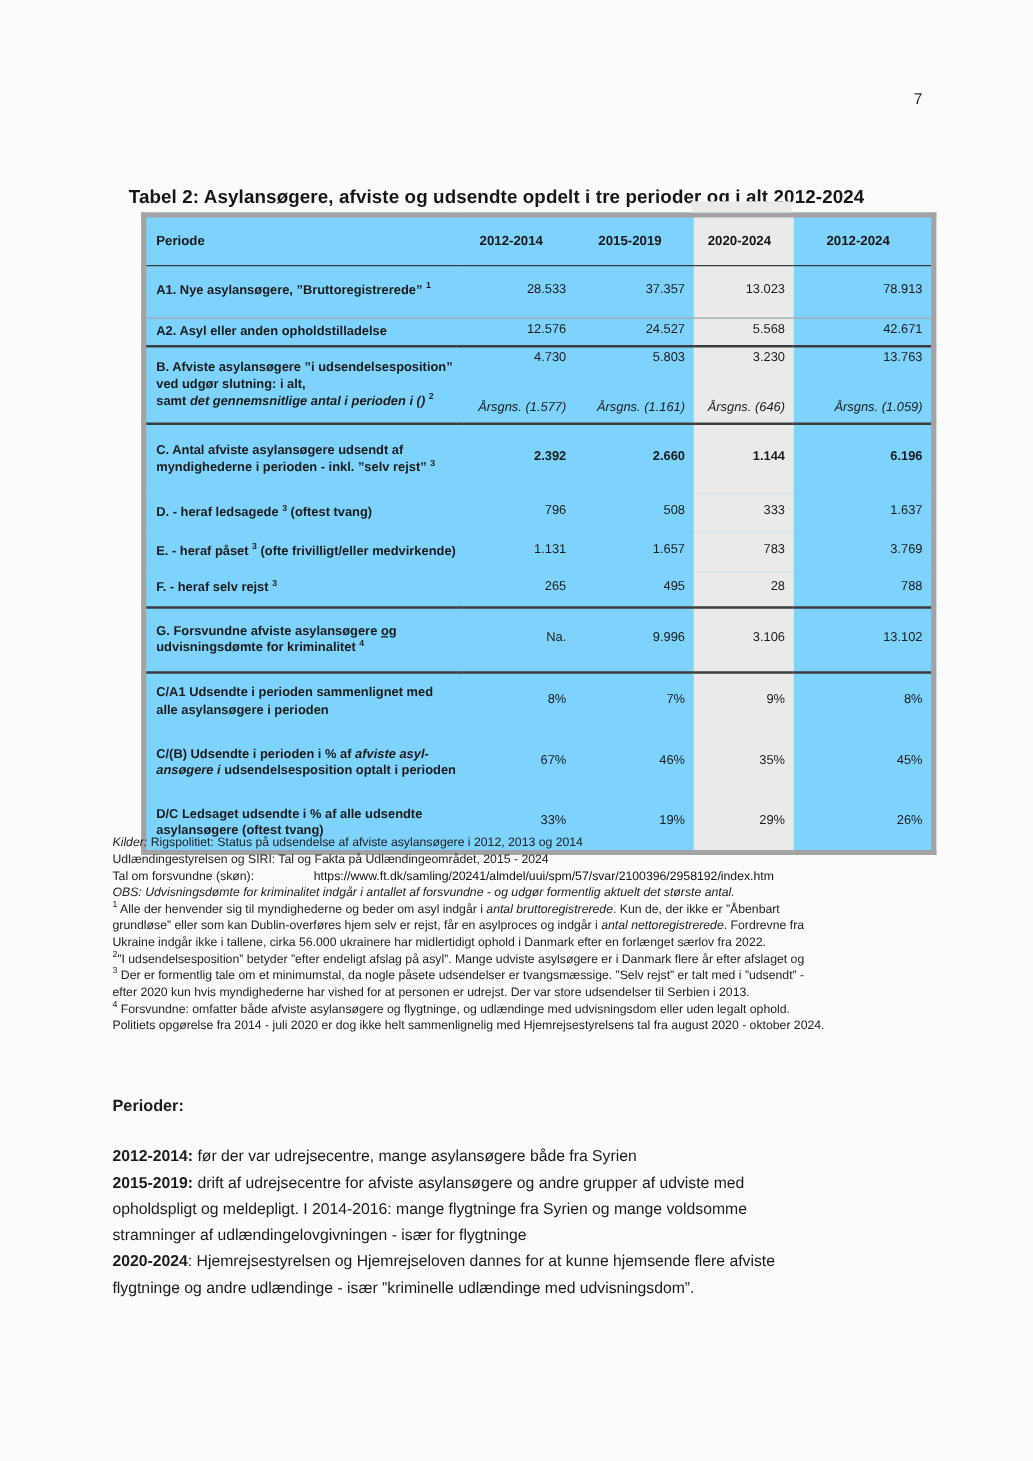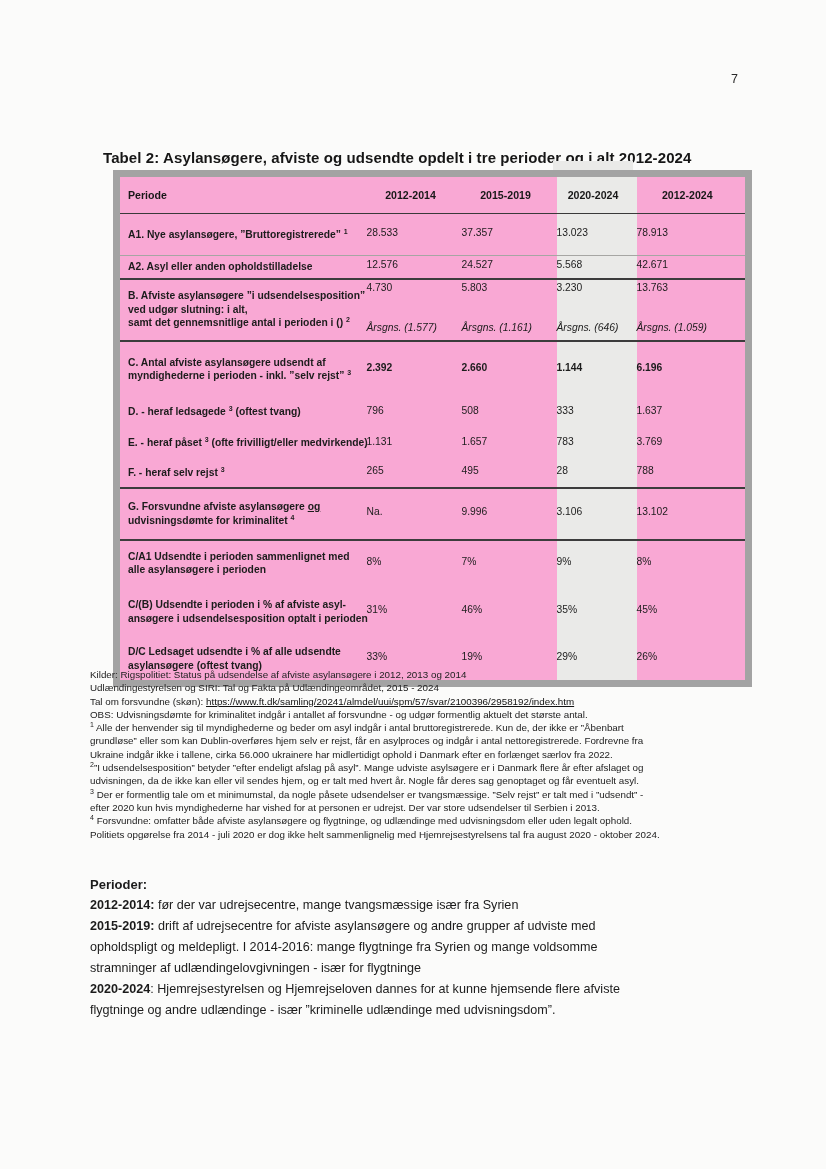--- a/index.html
+++ b/index.html
@@ -15,7 +15,7 @@
 
   .tablewrap{position:absolute;top:170px;left:113px;width:632px;}
   .shade-spill{position:absolute;top:-9px;left:440px;width:80px;height:9px;background:#eaeae8;}
-  table{border-collapse:collapse;table-layout:fixed;width:632px;border:7px solid #a3a3a3;background:#f9a8d4;}
+  table{border-collapse:collapse;table-layout:fixed;width:632px;border:4px solid #a3a3a3;background:#7dd3fc;}
   col.c0{width:250px}col.c1{width:95px}col.c2{width:95px}col.c3{width:80px}col.c4{width:112px}
   thead tr{height:40px;}
   th{font-size:10.6px;font-weight:bold;text-align:center;padding:0 7px 0 0;vertical-align:middle;color:#181818;border-bottom:1.5px solid #3a3a3a;}

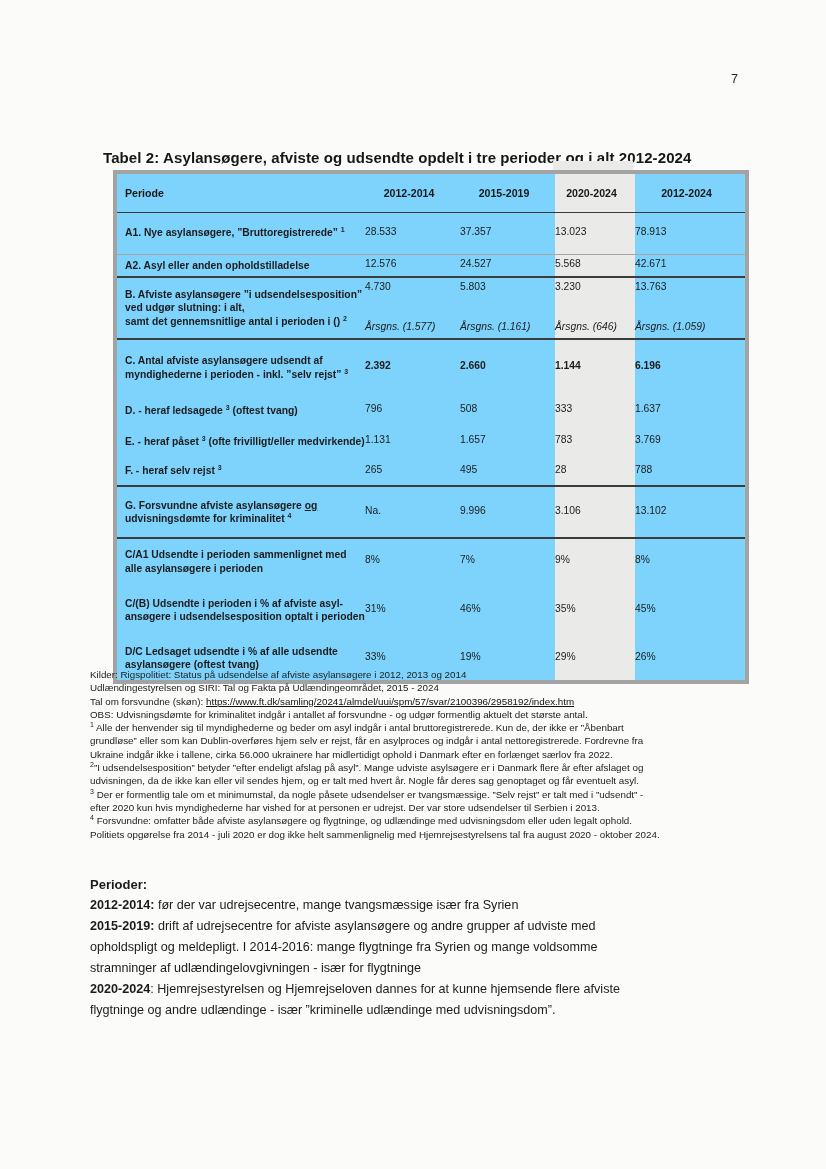--- a/index.html
+++ b/index.html
@@ -22,7 +22,7 @@
   th.col-label{text-align:left;padding:0 0 0 8px;}
   td{vertical-align:middle;font-size:10.3px;color:#1c1c1c;}
   td.lbl{font-weight:bold;padding:4px 0 4px 8px;line-height:13.5px;}
-  td.val{text-align:left;padding:0 7px 4px 0;}
+  td.val{text-align:right;padding:0 7px 4px 0;}
   td.val.bv .v{font-weight:bold;}
   .shade{background:#eaeae8;}
   .tline{white-space:nowrap;}

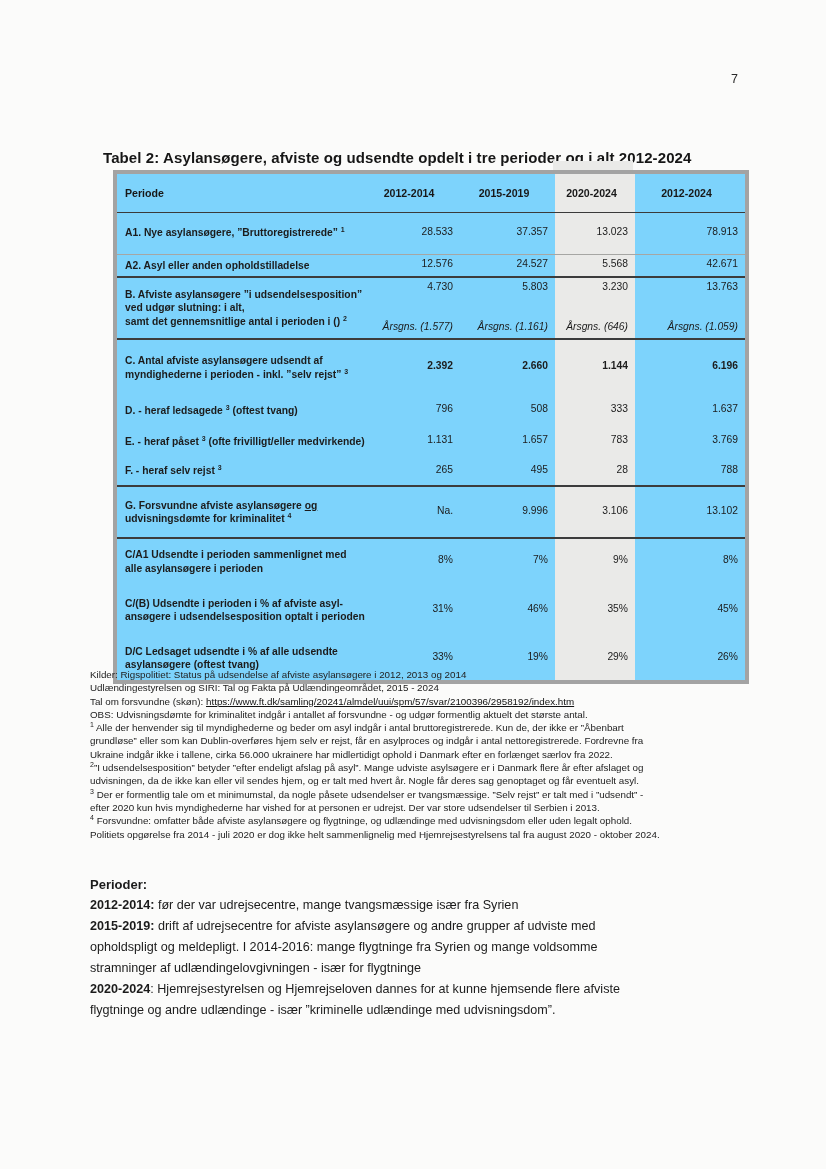--- a/index.html
+++ b/index.html
@@ -37,7 +37,7 @@
   .footnotes{position:absolute;top:668px;left:90px;width:685px;font-size:9.8px;line-height:13.3px;color:#222;}
   .perioder{position:absolute;top:874px;left:90px;width:700px;font-size:12.6px;line-height:21px;color:#1b1b1b;}
   .perioder-heading{font-size:13px;font-weight:bold;margin-bottom:0;}
-  .i{}
+  .i{font-style:italic}
   .b{font-weight:bold}
   .u{text-decoration:underline}
   .link{text-decoration:underline;color:#111;}

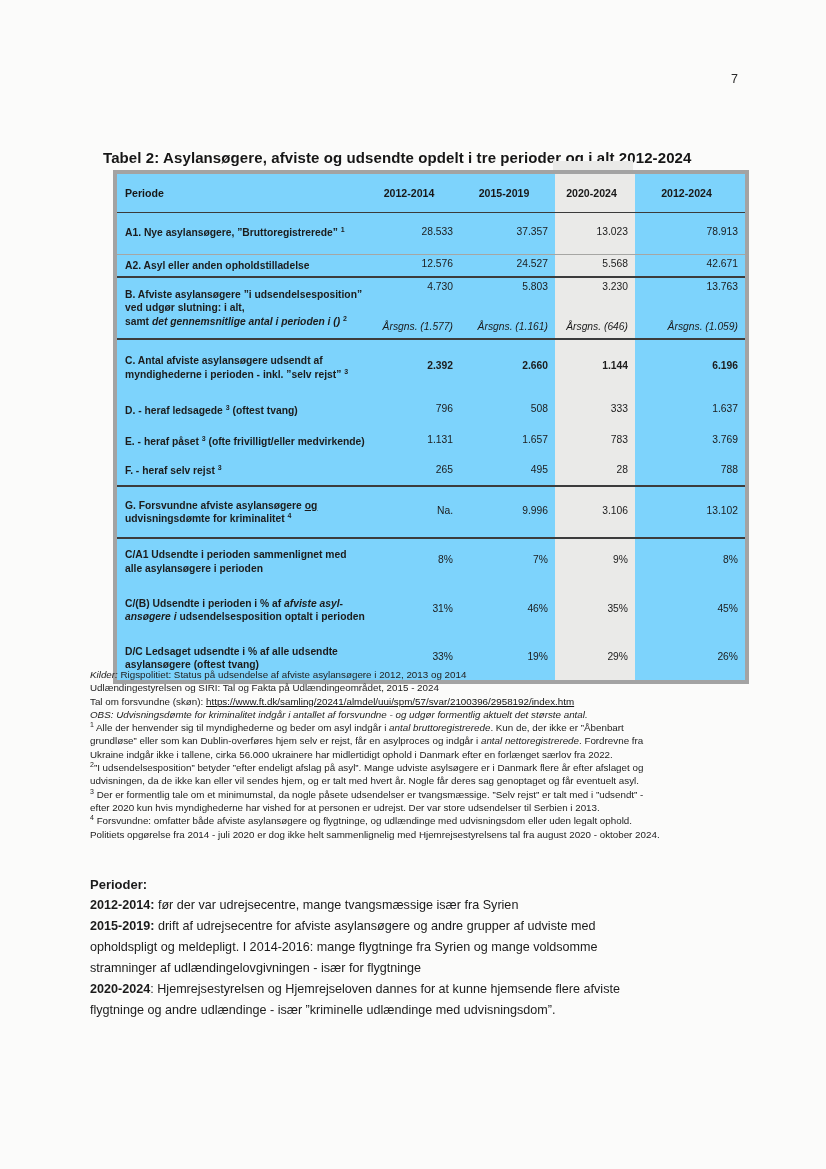--- a/index.html
+++ b/index.html
@@ -237,7 +237,7 @@
               <div class="tline"><span class="i">ansøgere i</span><span> udsendelsesposition optalt i perioden</span></div>
             </td>
             <td class="val">
-              <div class="v">31%</div>
+              <div class="v">67%</div>
             </td>
             <td class="val">
               <div class="v">46%</div>

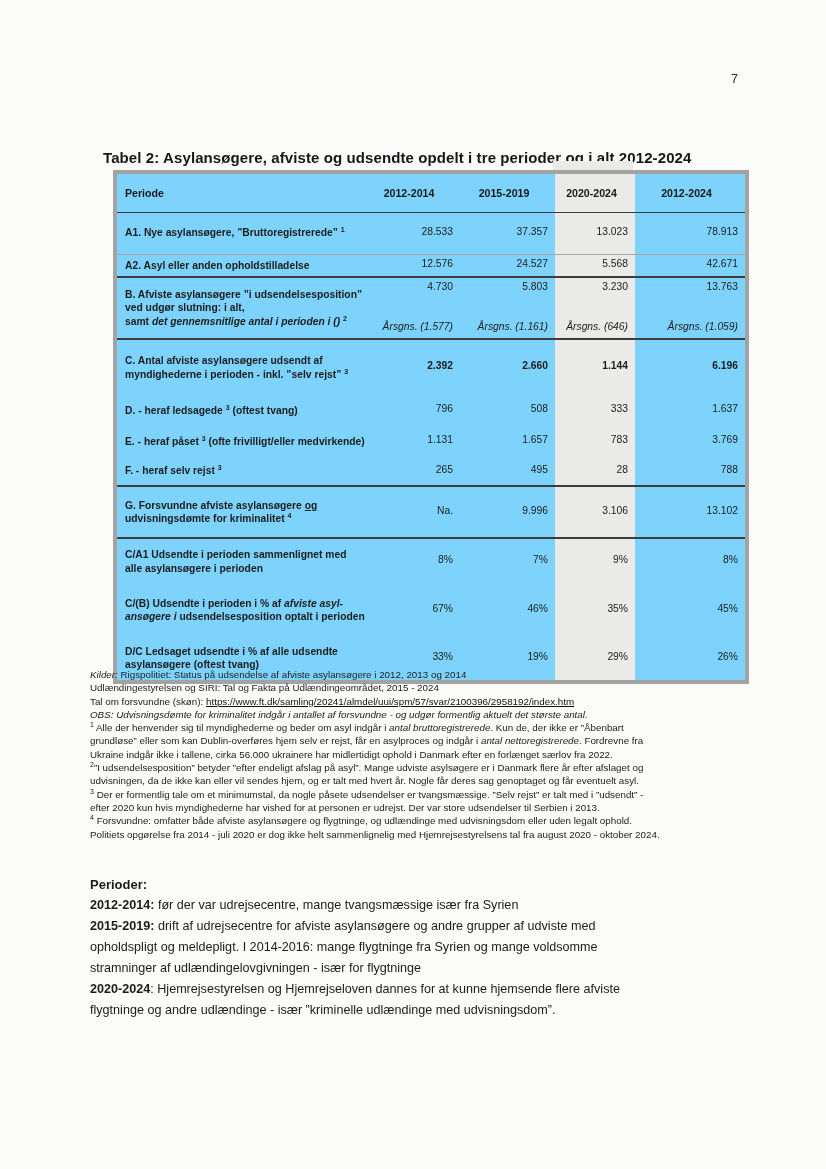--- a/index.html
+++ b/index.html
@@ -40,7 +40,7 @@
   .i{font-style:italic}
   .b{font-weight:bold}
   .u{text-decoration:underline}
-  .link{text-decoration:underline;color:#111;}
+  .link{color:#111;margin-left:45px;}
 </style>
 </head>
 <body>

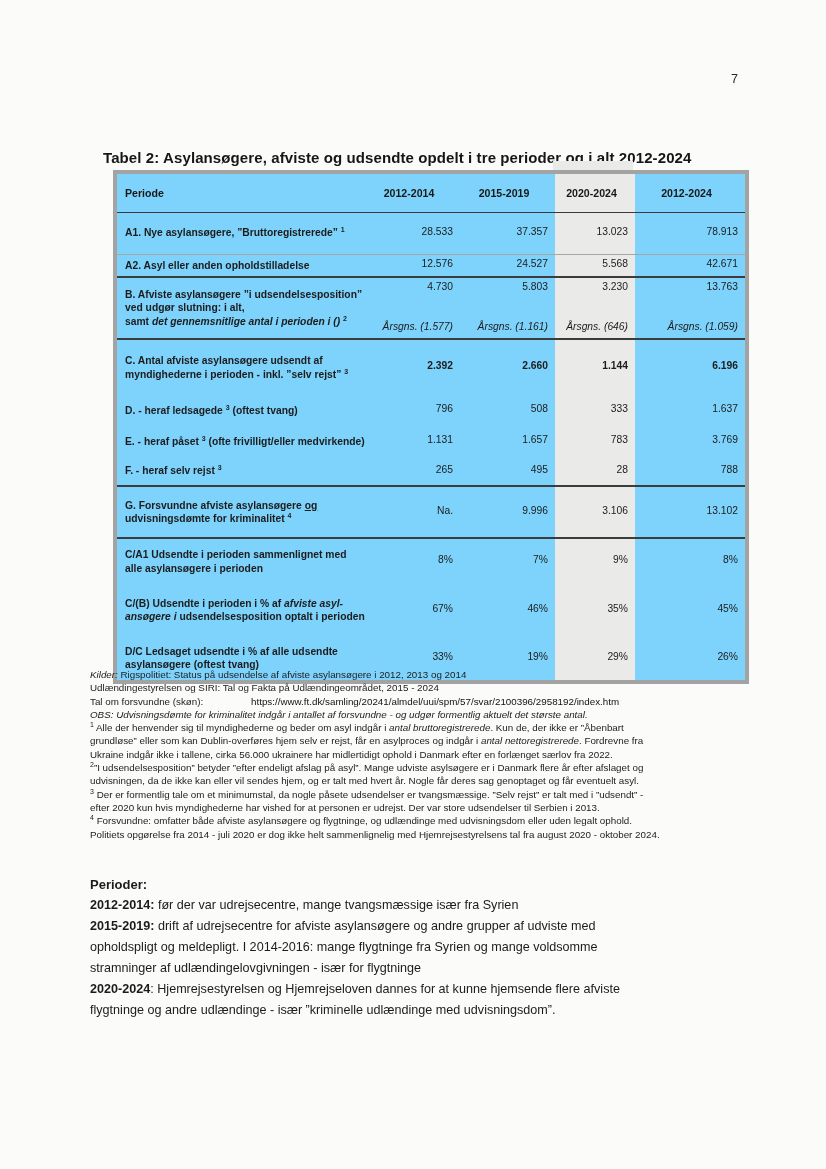--- a/index.html
+++ b/index.html
@@ -280,7 +280,6 @@
       <div class="tline"><span>grundløse” eller som kan Dublin-overføres hjem selv er rejst, får en asylproces og indgår i </span><span class="i">antal nettoregistrerede</span><span>. Fordrevne fra</span></div>
       <div class="tline"><span>Ukraine indgår ikke i tallene, cirka 56.000 ukrainere har midlertidigt ophold i Danmark efter en forlænget særlov fra 2022.</span></div>
       <div class="tline"><sup>2</sup><span>”I udsendelsesposition” betyder ”efter endeligt afslag på asyl”. Mange udviste asylsøgere er i Danmark flere år efter afslaget og</span></div>
-      <div class="tline"><span>udvisningen, da de ikke kan eller vil sendes hjem, og er talt med hvert år. Nogle får deres sag genoptaget og får eventuelt asyl.</span></div>
       <div class="tline"><sup>3</sup><span> Der er formentlig tale om et minimumstal, da nogle påsete udsendelser er tvangsmæssige. ”Selv rejst” er talt med i ”udsendt” -</span></div>
       <div class="tline"><span>efter 2020 kun hvis myndighederne har vished for at personen er udrejst. Der var store udsendelser til Serbien i 2013.</span></div>
       <div class="tline"><sup>4</sup><span> Forsvundne: omfatter både afviste asylansøgere og flygtninge, og udlændinge med udvisningsdom eller uden legalt ophold.</span></div>

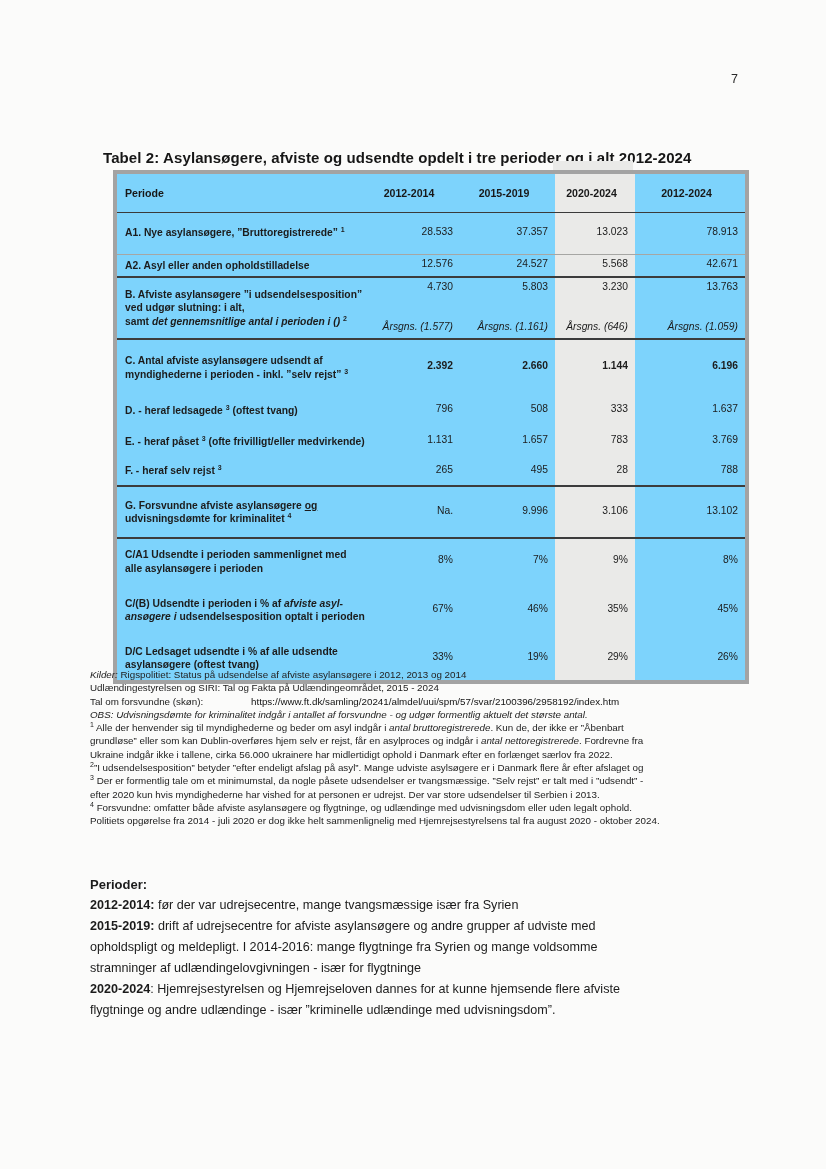--- a/index.html
+++ b/index.html
@@ -36,7 +36,7 @@
 
   .footnotes{position:absolute;top:668px;left:90px;width:685px;font-size:9.8px;line-height:13.3px;color:#222;}
   .perioder{position:absolute;top:874px;left:90px;width:700px;font-size:12.6px;line-height:21px;color:#1b1b1b;}
-  .perioder-heading{font-size:13px;font-weight:bold;margin-bottom:0;}
+  .perioder-heading{font-size:13px;font-weight:bold;margin-bottom:20px;}
   .i{font-style:italic}
   .b{font-weight:bold}
   .u{text-decoration:underline}

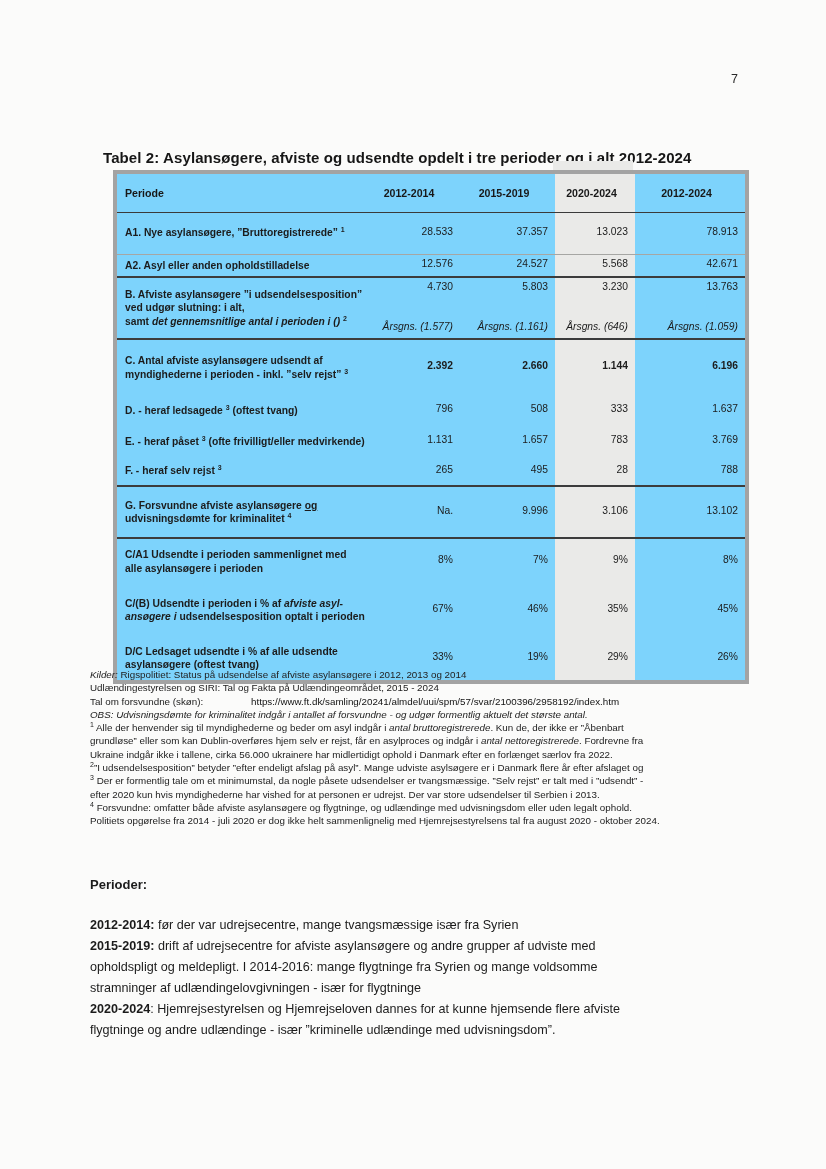--- a/index.html
+++ b/index.html
@@ -289,7 +289,7 @@
   <div class="perioder">
     <div class="perioder-heading">Perioder:</div>
     <div id="perioder-lines">
-        <div class="tline"><span class="b">2012-2014:</span><span> før der var udrejsecentre, mange tvangsmæssige især fra Syrien</span></div>
+        <div class="tline"><span class="b">2012-2014:</span><span> før der var udrejsecentre, mange asylansøgere både fra Syrien</span></div>
         <div class="tline"><span class="b">2015-2019:</span><span> drift af udrejsecentre for afviste asylansøgere og andre grupper af udviste med</span></div>
         <div class="tline"><span>opholdspligt og meldepligt. I 2014-2016: mange flygtninge fra Syrien og mange voldsomme</span></div>
         <div class="tline"><span>stramninger af udlændingelovgivningen - især for flygtninge</span></div>

